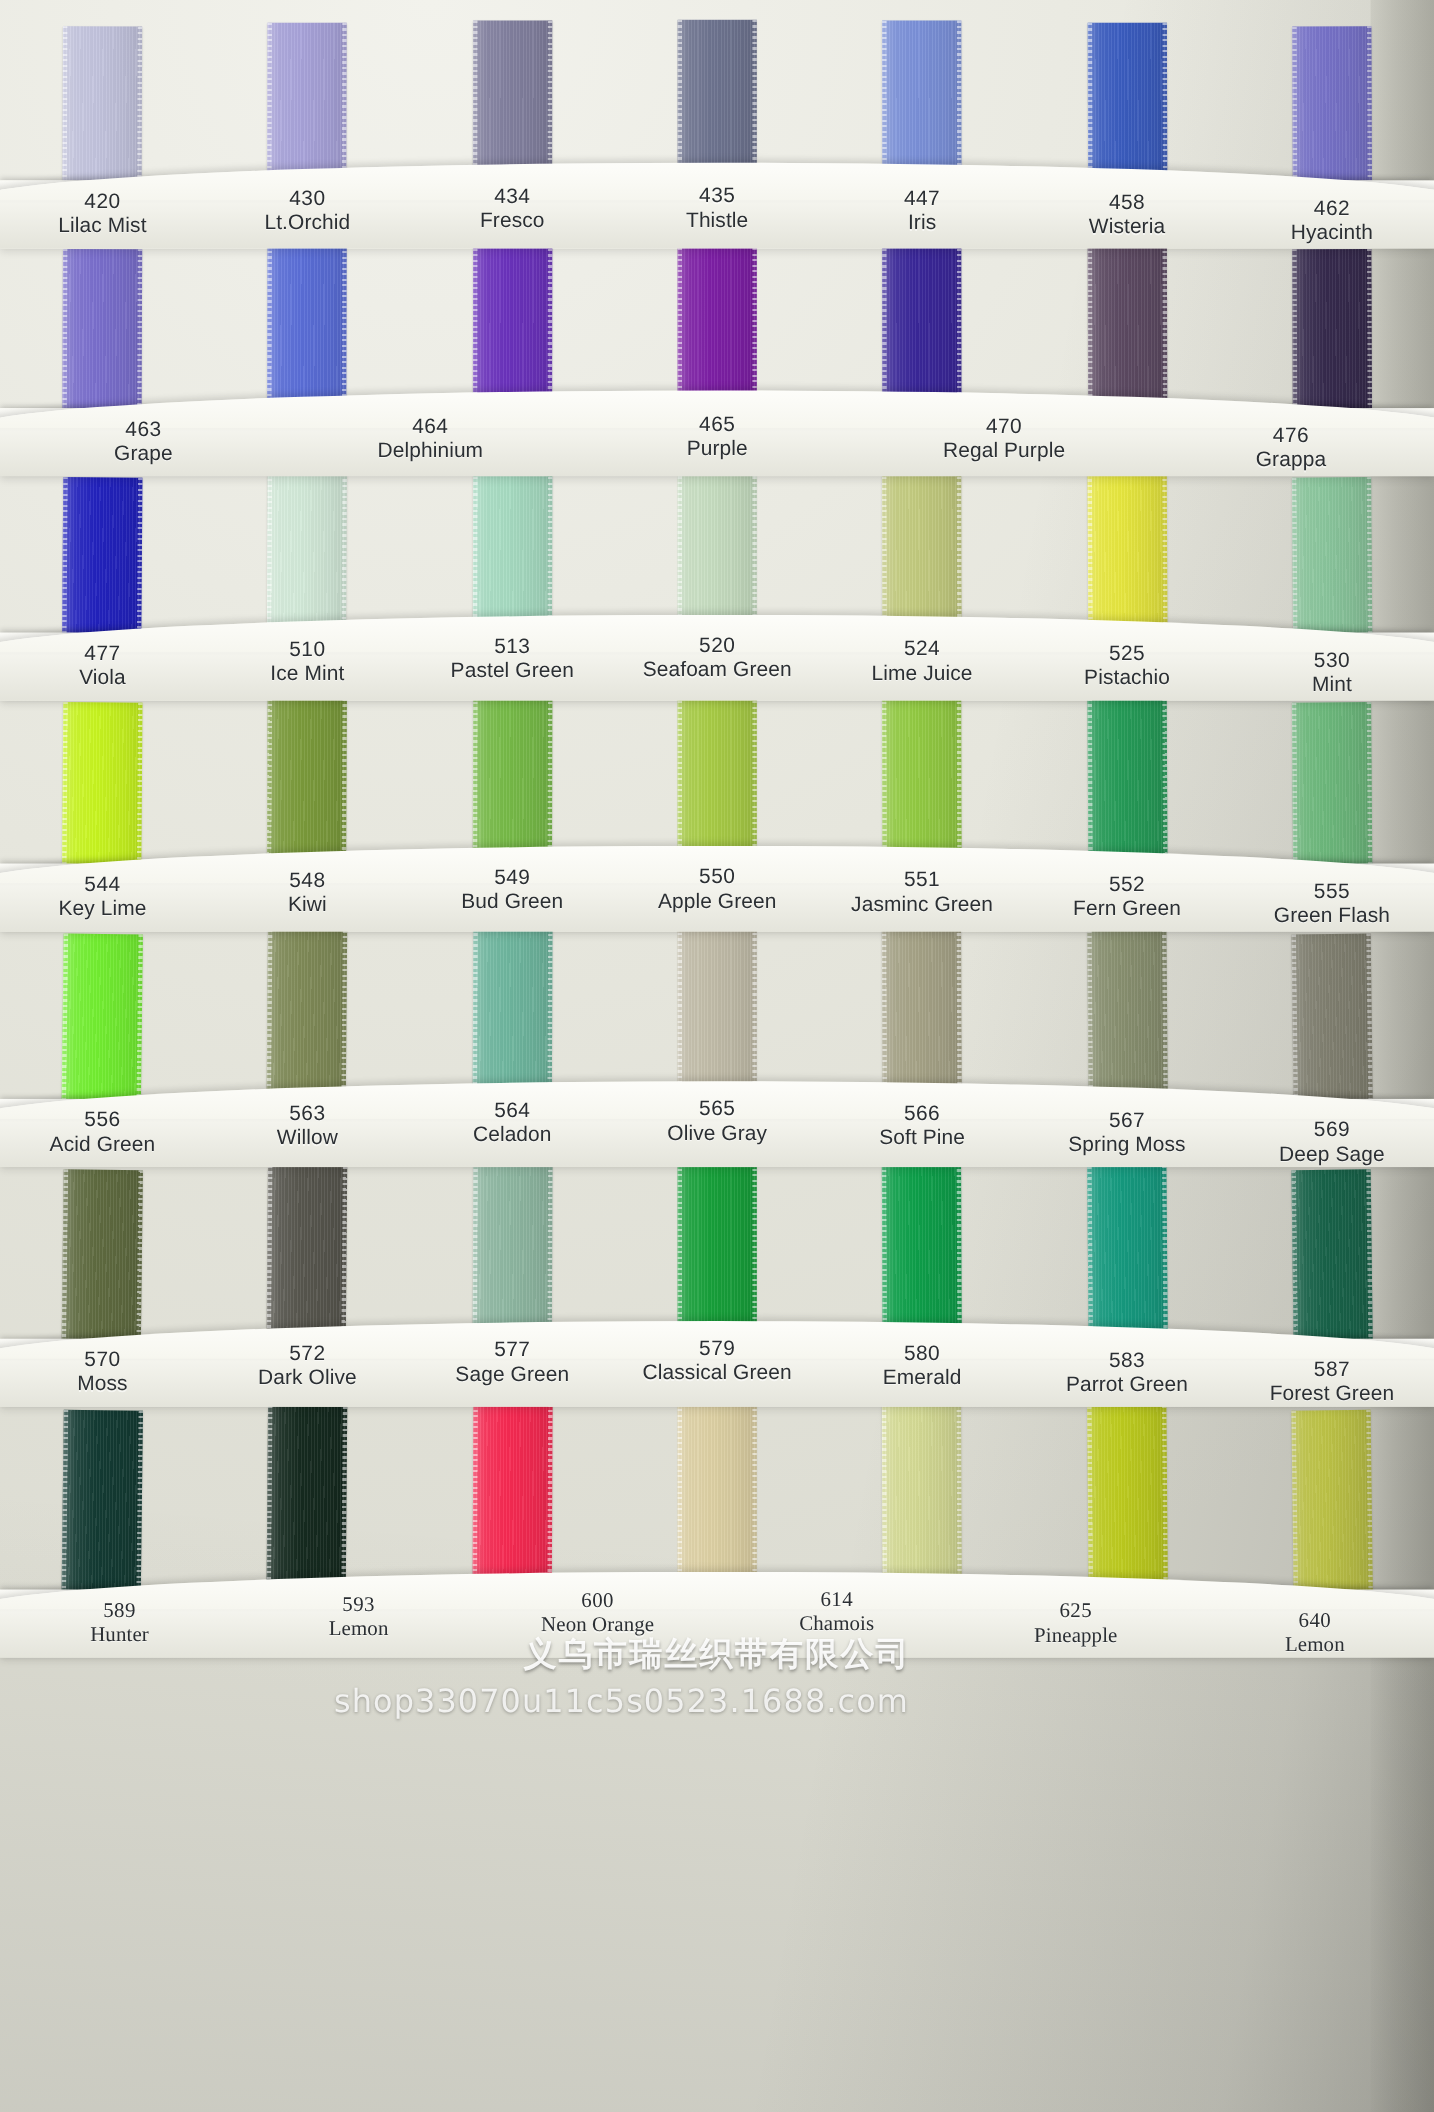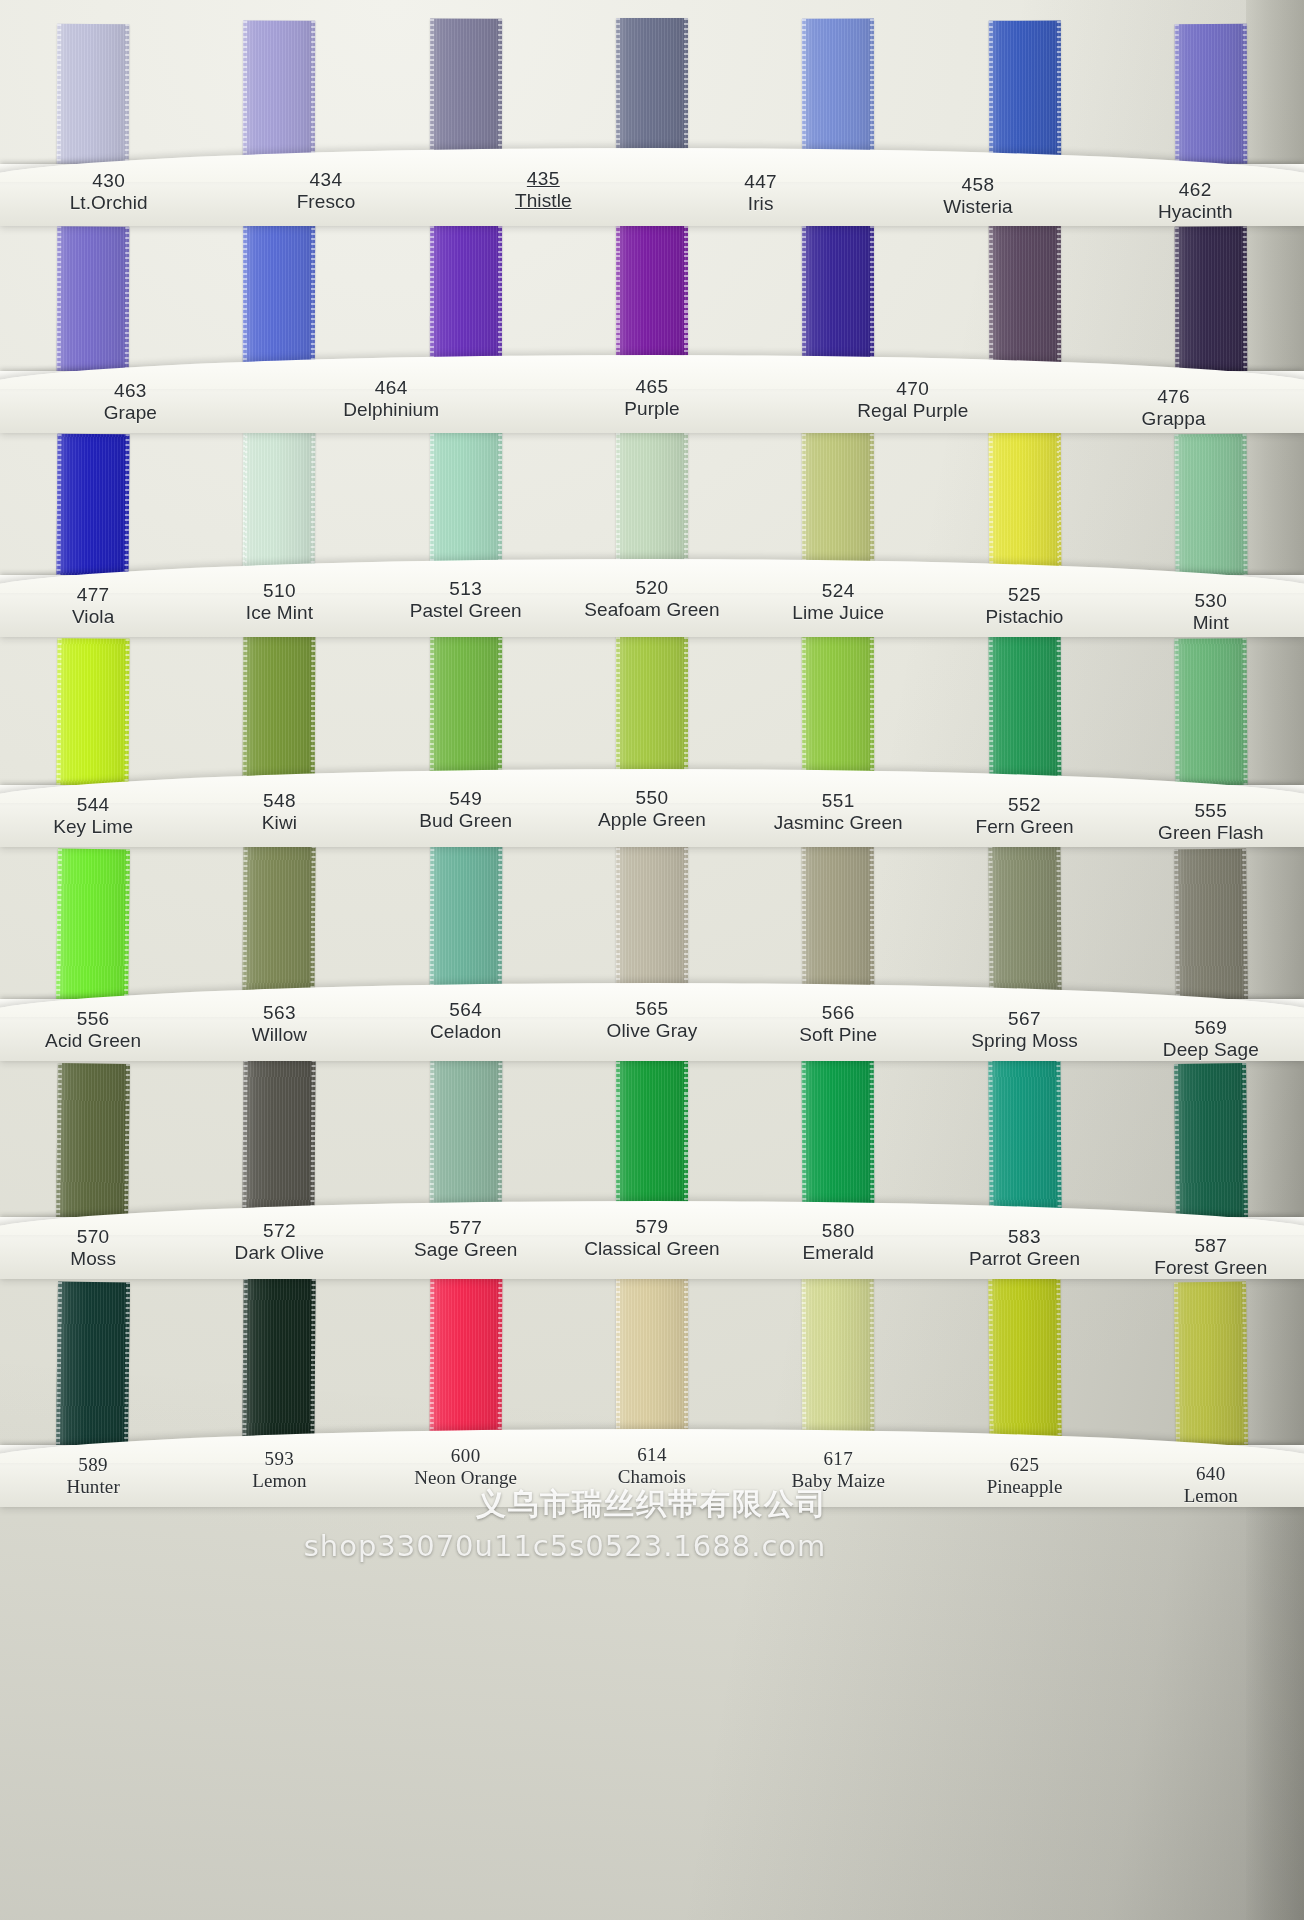--- a/index.html
+++ b/index.html
@@ -193,6 +193,10 @@
       <div class="band" style="top: 164px; height: 62px;">
         <div class="band-top-curve"></div>
         <div class="labels">
+          <div class="label" style="transform: translateY(0px);">
+            <div class="code">420</div>
+            <div class="name">Lilac Mist</div>
+          </div>
           <div class="label" style="transform: translateY(-2.77778px);">
             <div class="code">430</div>
             <div class="name">Lt.Orchid</div>

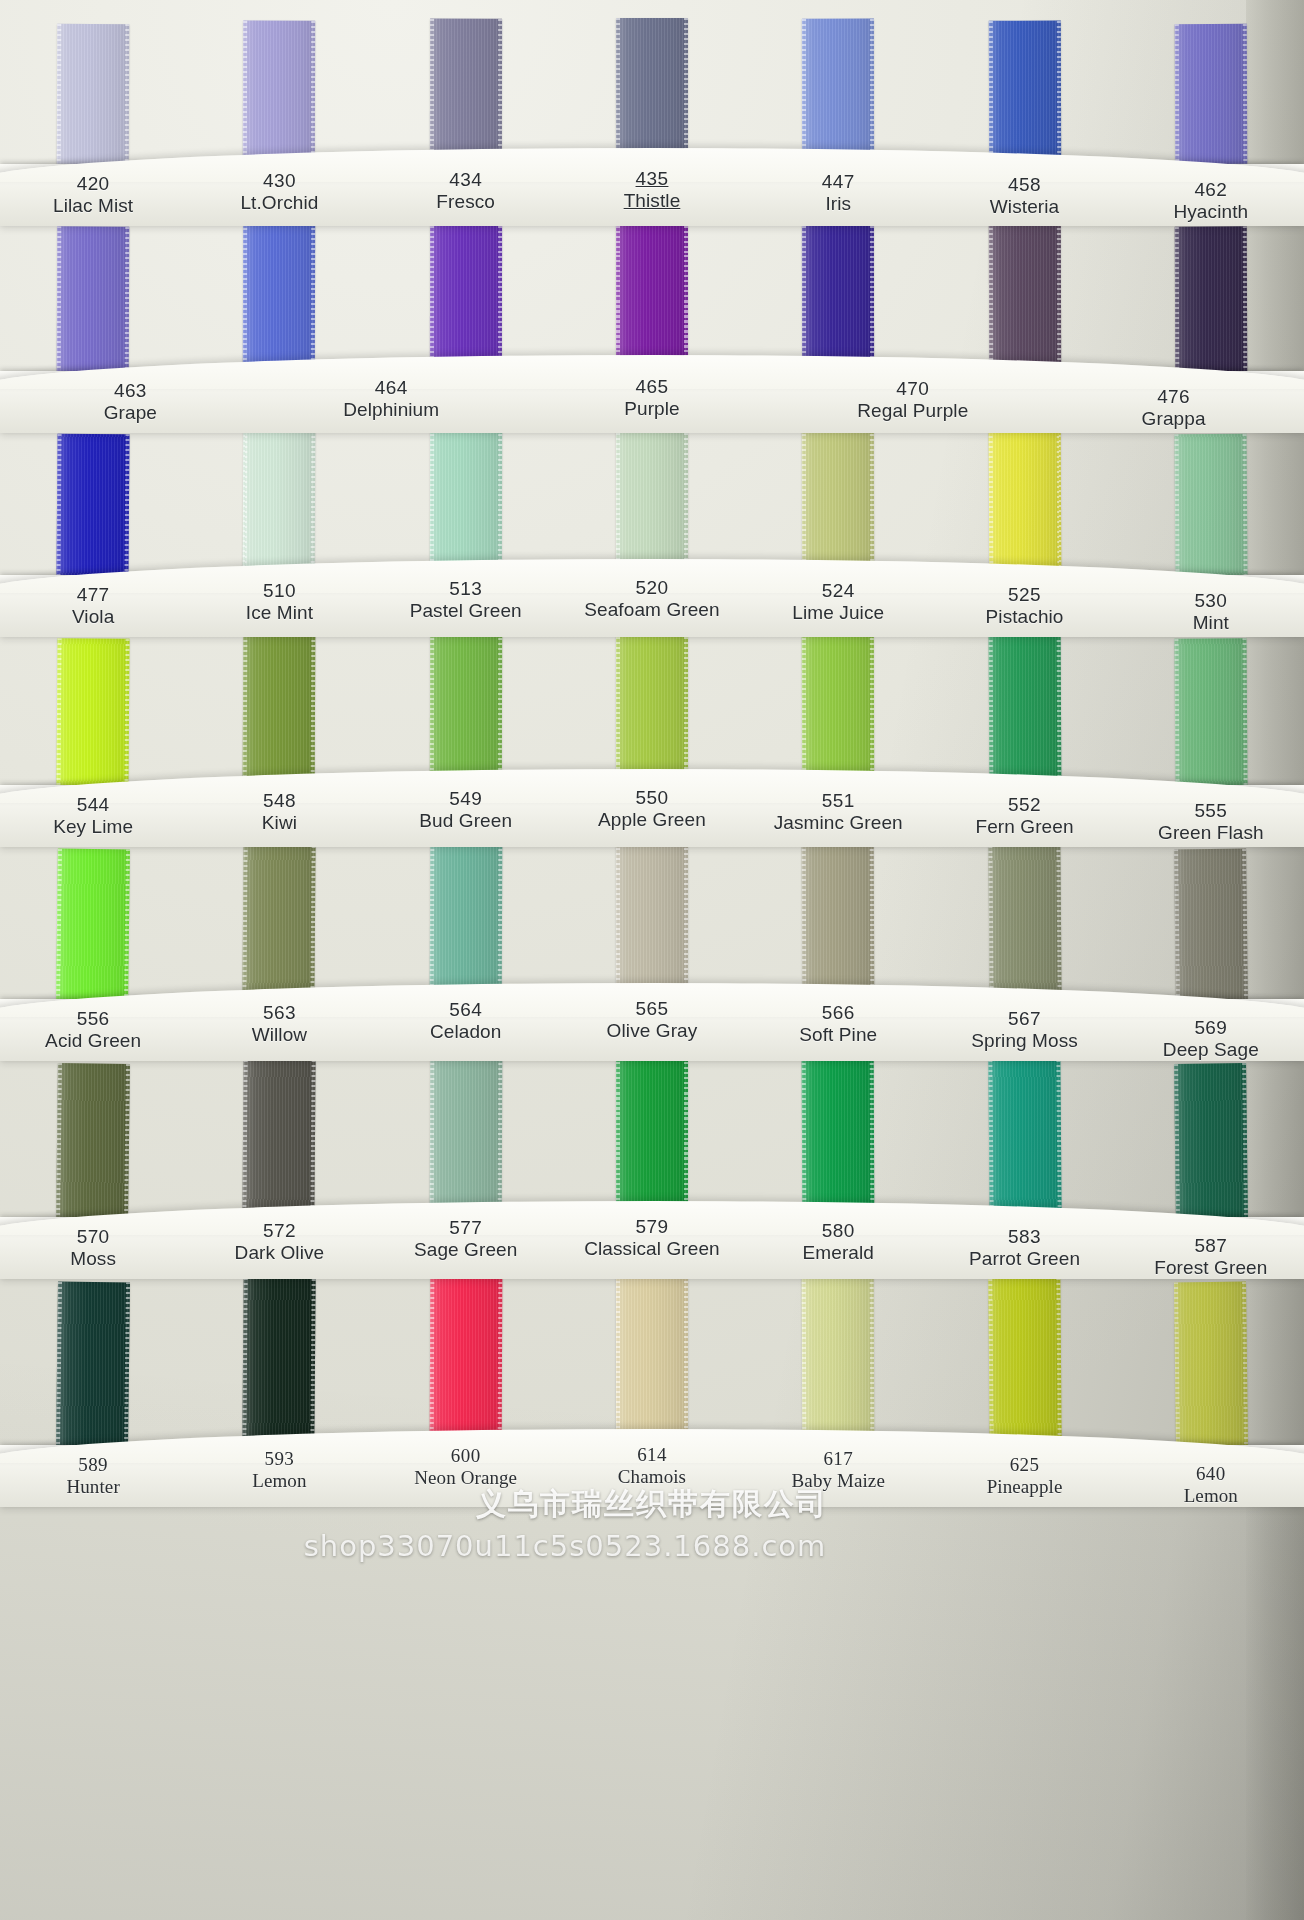--- a/index.html
+++ b/index.html
@@ -205,7 +205,7 @@
             <div class="code">434</div>
             <div class="name">Fresco</div>
           </div>
-          <div class="label" style="transform: translateY(-5px); text-decoration: underline;">
+          <div class="label" style="transform: translateY(-5px);">
             <div class="code">435</div>
             <div class="name">Thistle</div>
           </div>

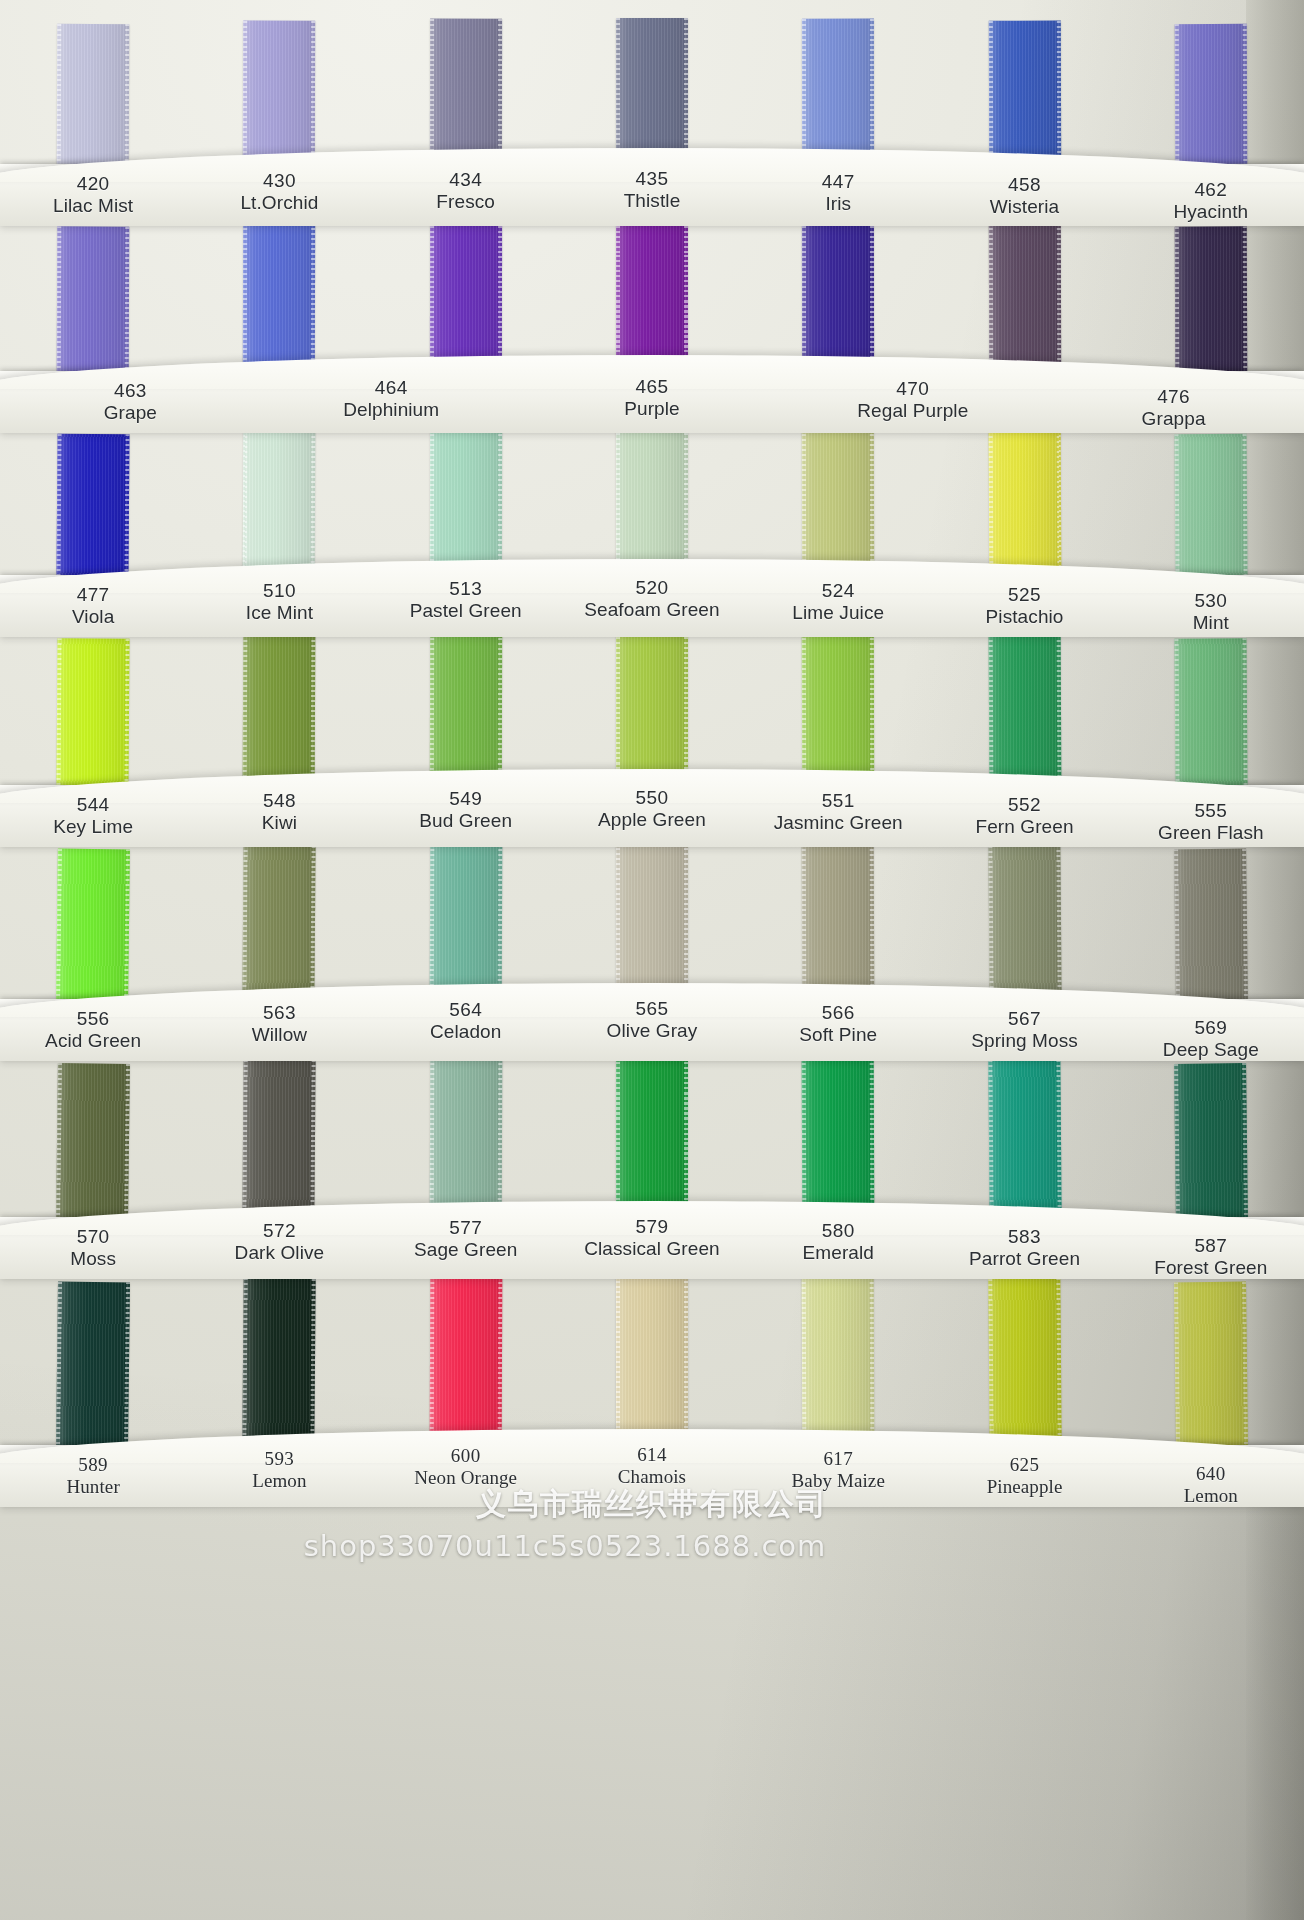--- a/index.html
+++ b/index.html
@@ -675,10 +675,6 @@
             <div class="code">614</div>
             <div class="name">Chamois</div>
           </div>
-          <div class="label" style="transform: translateY(-5.88889px);">
-            <div class="code">617</div>
-            <div class="name">Baby Maize</div>
-          </div>
           <div class="label" style="transform: translateY(0.444444px);">
             <div class="code">625</div>
             <div class="name">Pineapple</div>

